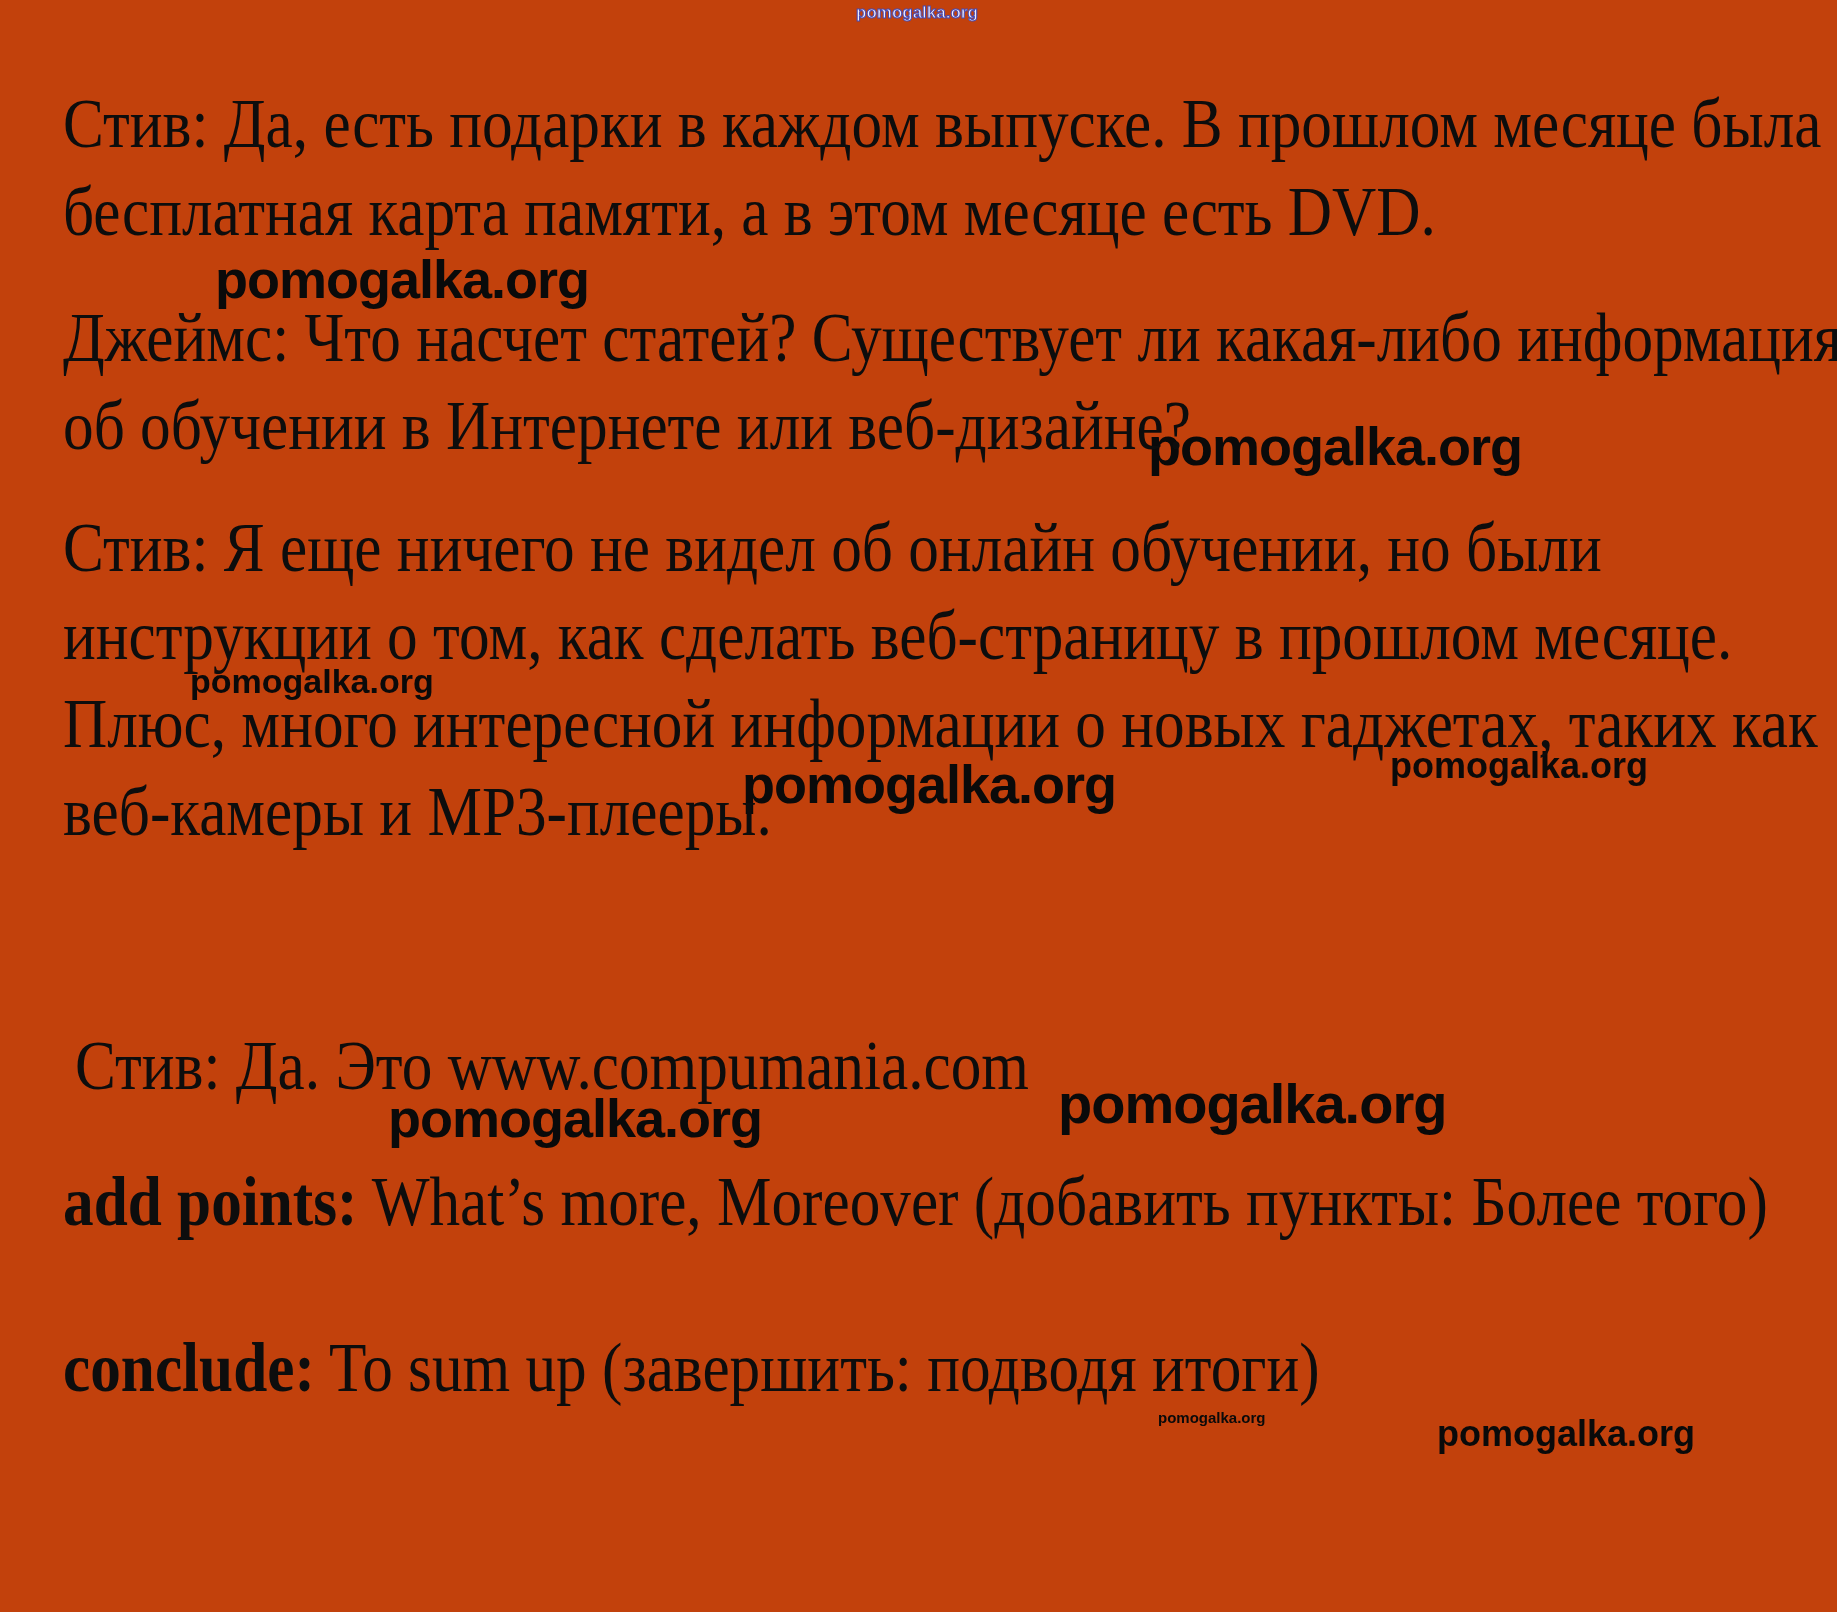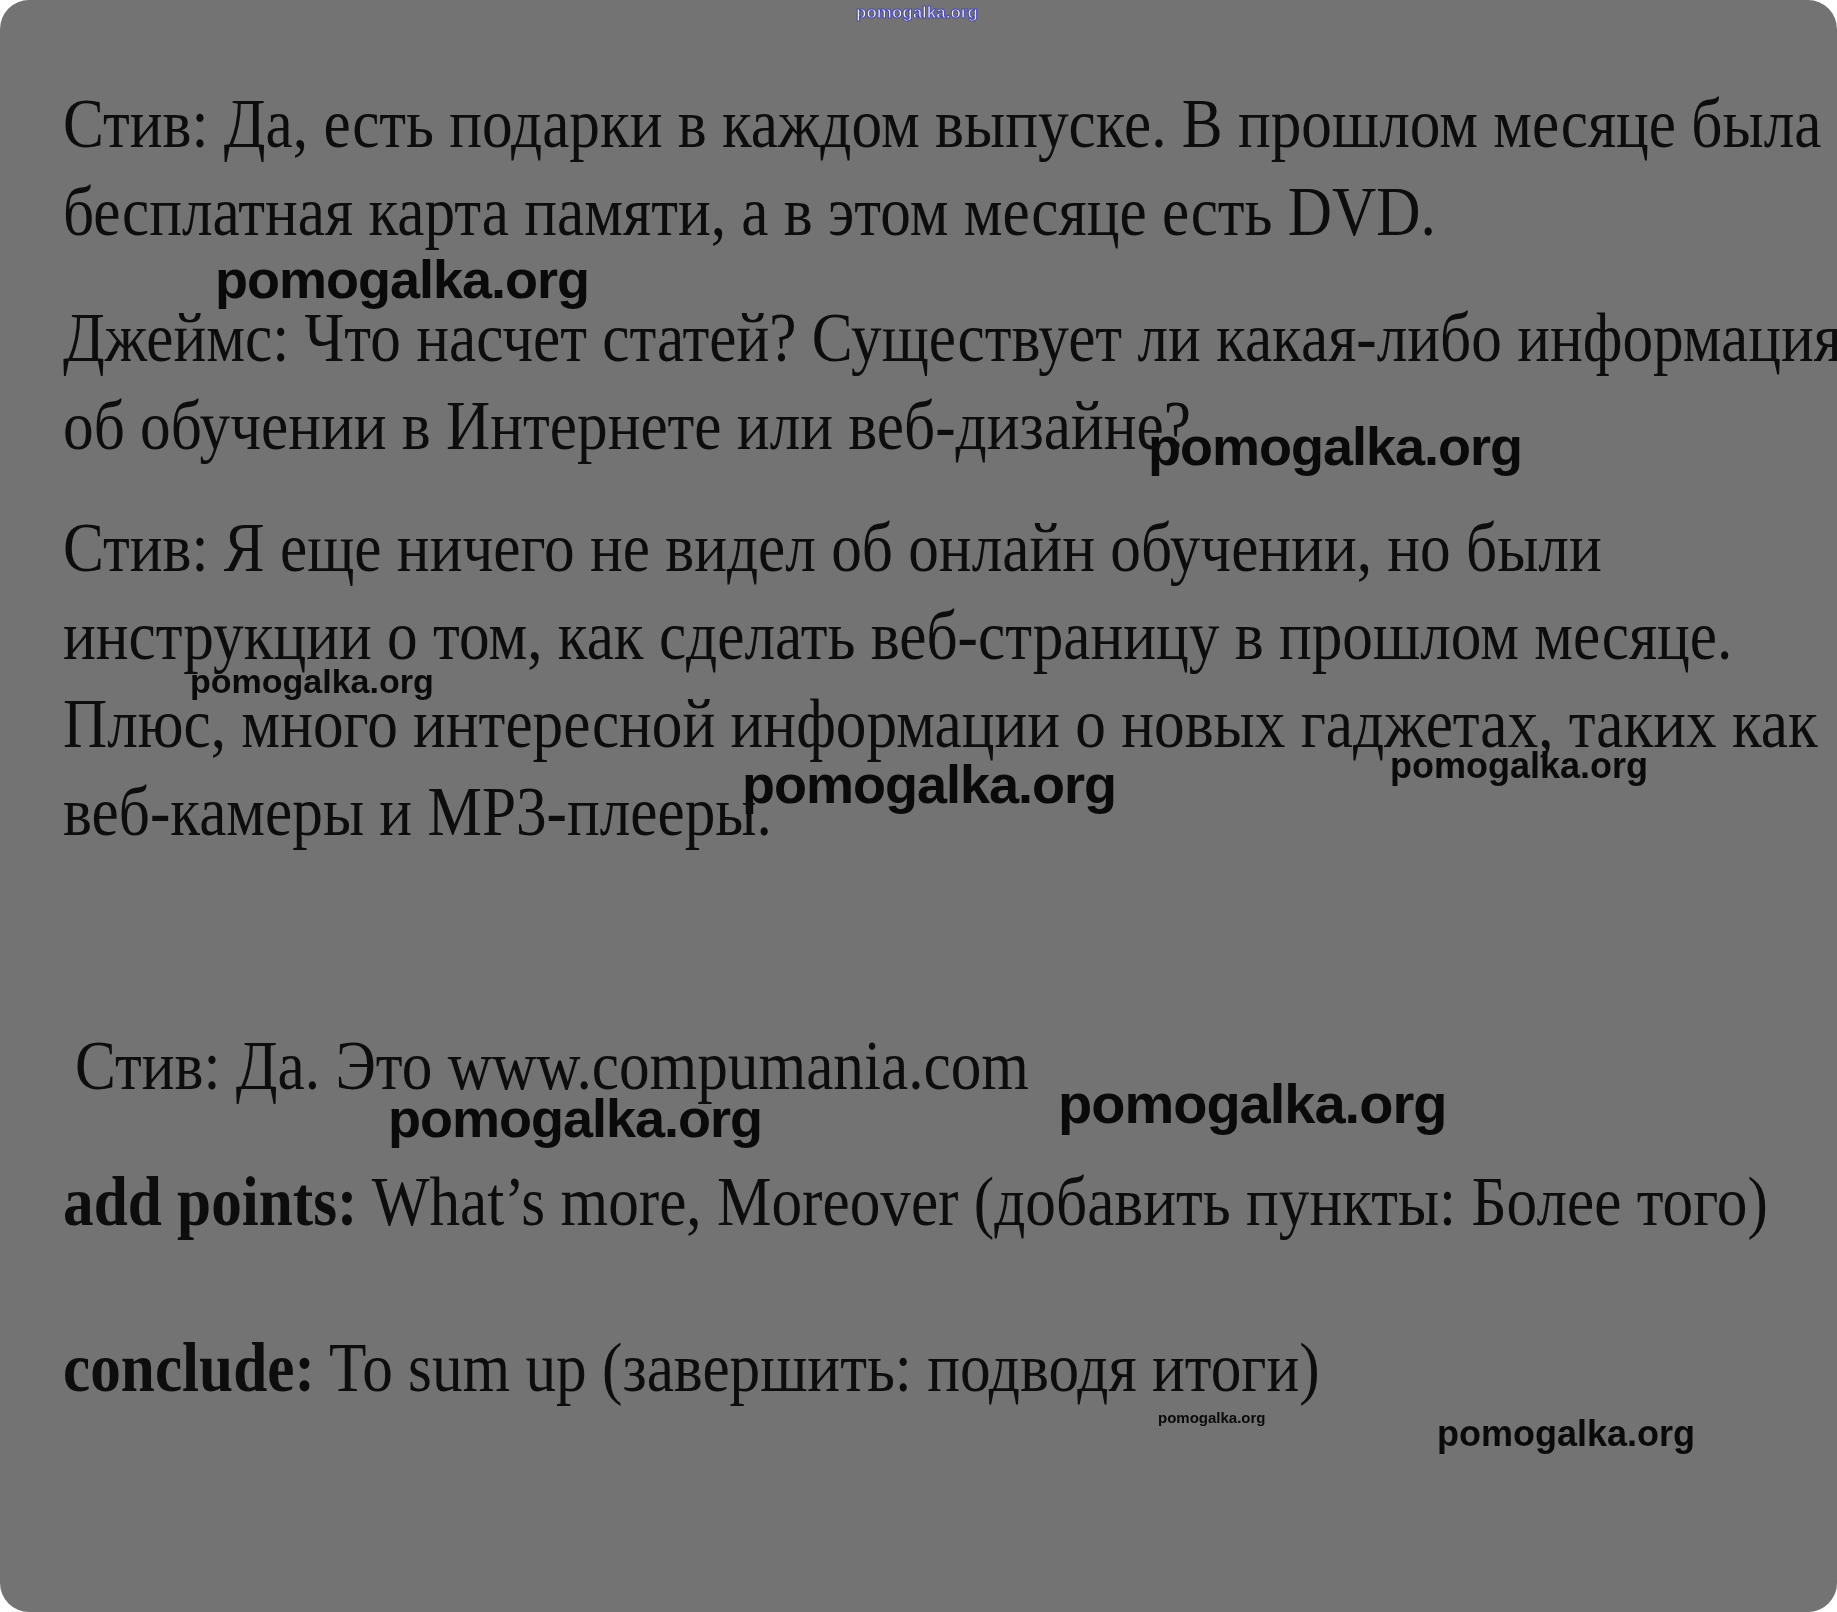--- a/index.html
+++ b/index.html
@@ -7,11 +7,10 @@
     position: relative;
     width: 1837px;
     height: 1612px;
-    background: #737373;
+    background: #c2410c;
     overflow: hidden;
     font-family: "Liberation Serif", serif;
     color: #0d0d0d;
-    border-radius: 29px;
   }
   .para {
     position: absolute;

